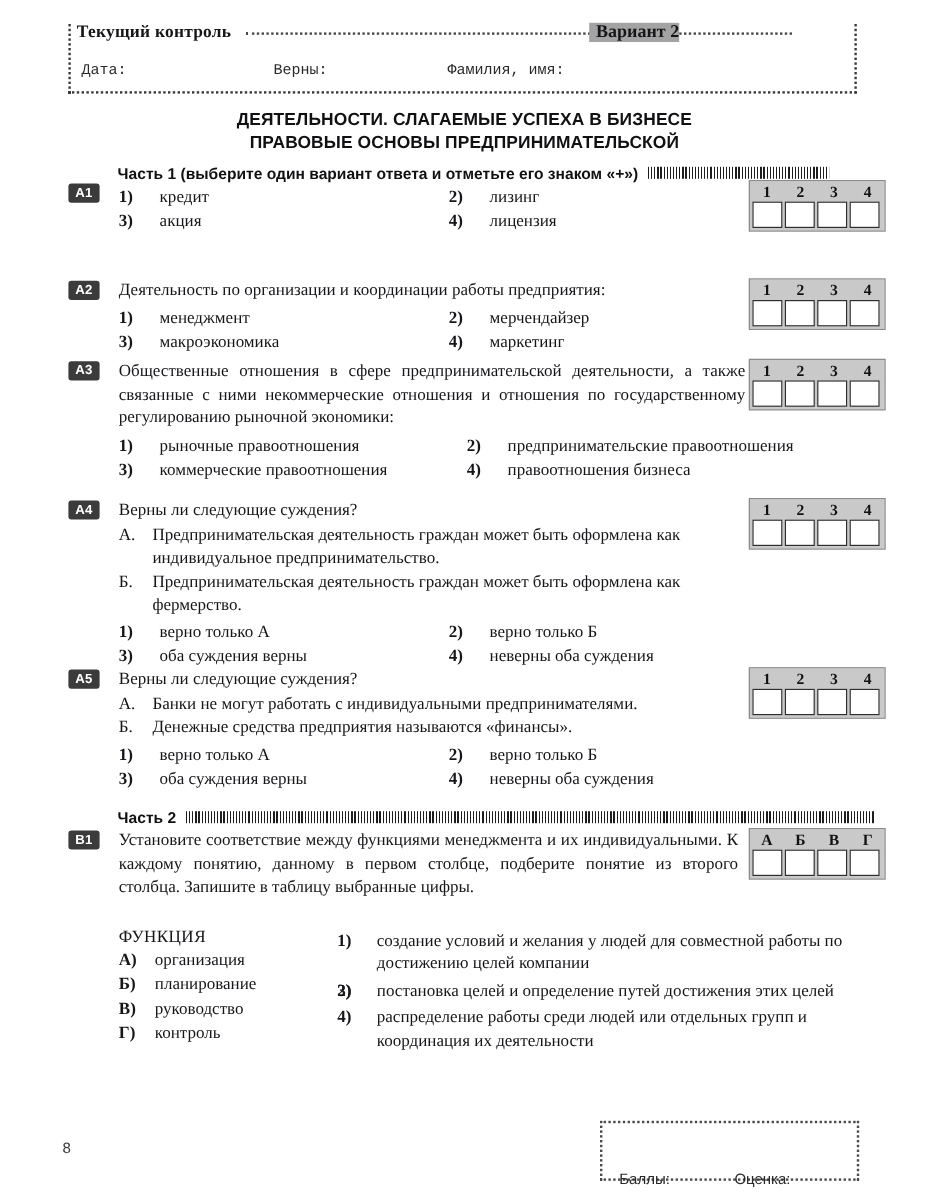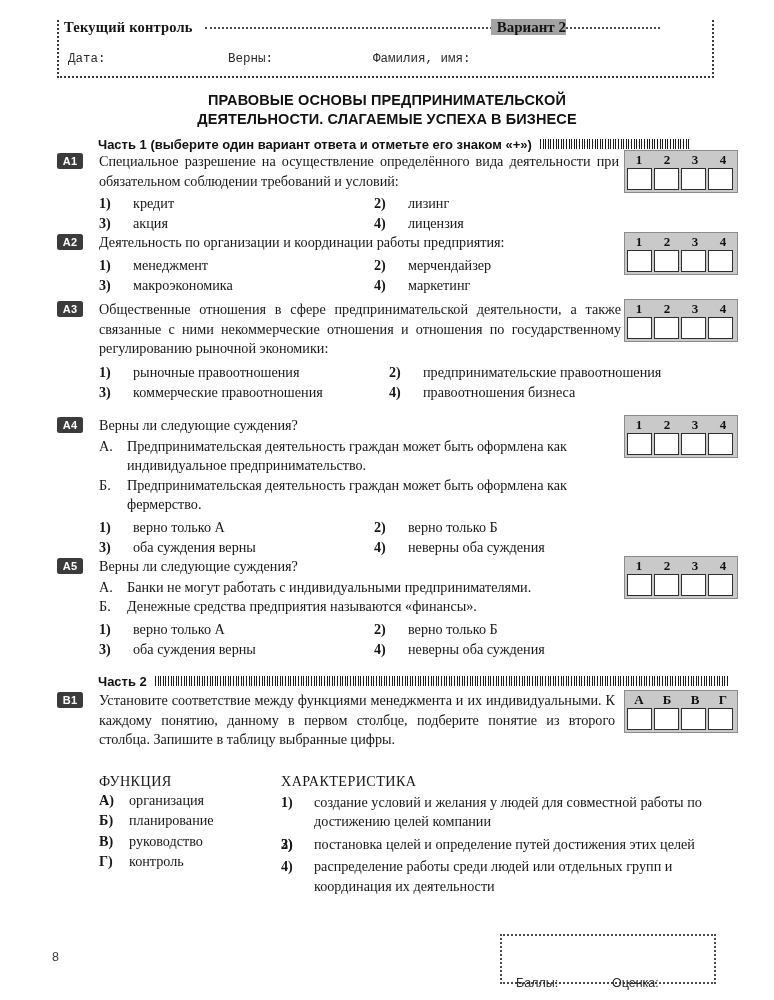--- a/index.html
+++ b/index.html
@@ -300,8 +300,8 @@
   </div>
 
   <div class="doc-title">
+    <div>ДЕЯТЕЛЬНОСТИ. СЛАГАЕМЫЕ УСПЕХА В БИЗНЕСЕ</div>
     <div>ПРАВОВЫЕ ОСНОВЫ ПРЕДПРИНИМАТЕЛЬСКОЙ</div>
-    <div>ДЕЯТЕЛЬНОСТИ. СЛАГАЕМЫЕ УСПЕХА В БИЗНЕСЕ</div>
   </div>
 
   <div class="part-head" style="top:136px;">

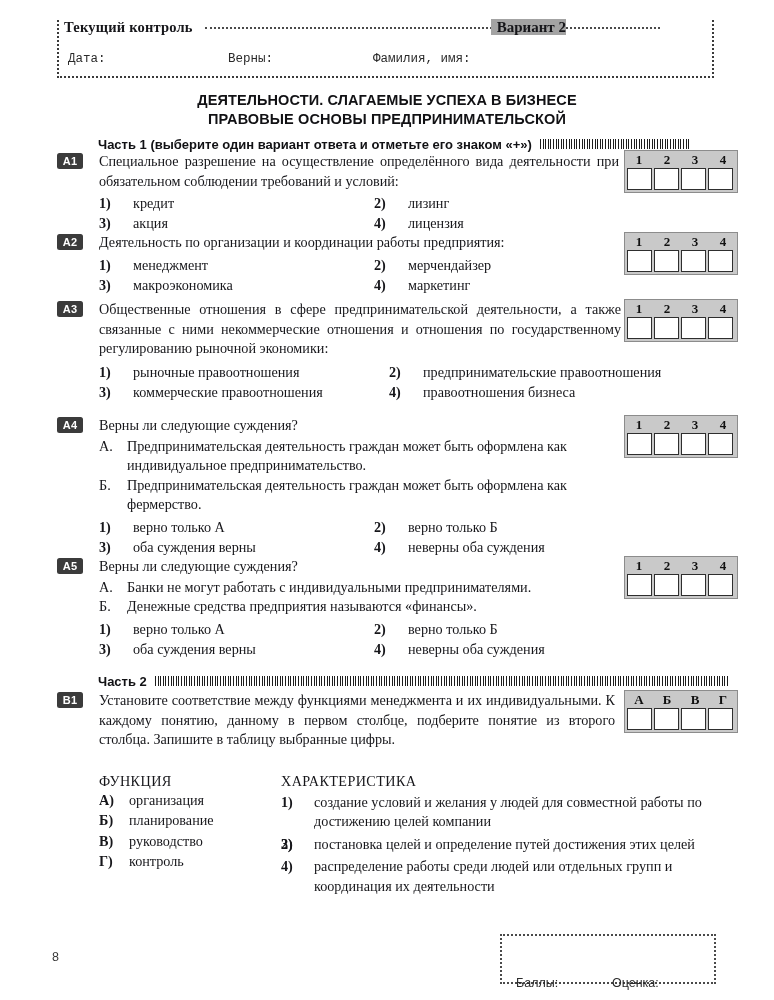--- a/index.html
+++ b/index.html
@@ -311,7 +311,6 @@
   <div class="q" style="top:152px;">
     <div class="q-badge">A1</div>
     <div class="q-body">
-      <div class="stem">Специальное разрешение на осуществление определённого вида деятельности при обязательном соблюдении требований и условий:</div>
       <div class="opts">
         <div class="opt-row">
           <span class="opt opt-left"><span class="num">1)</span><span>кредит</span></span>

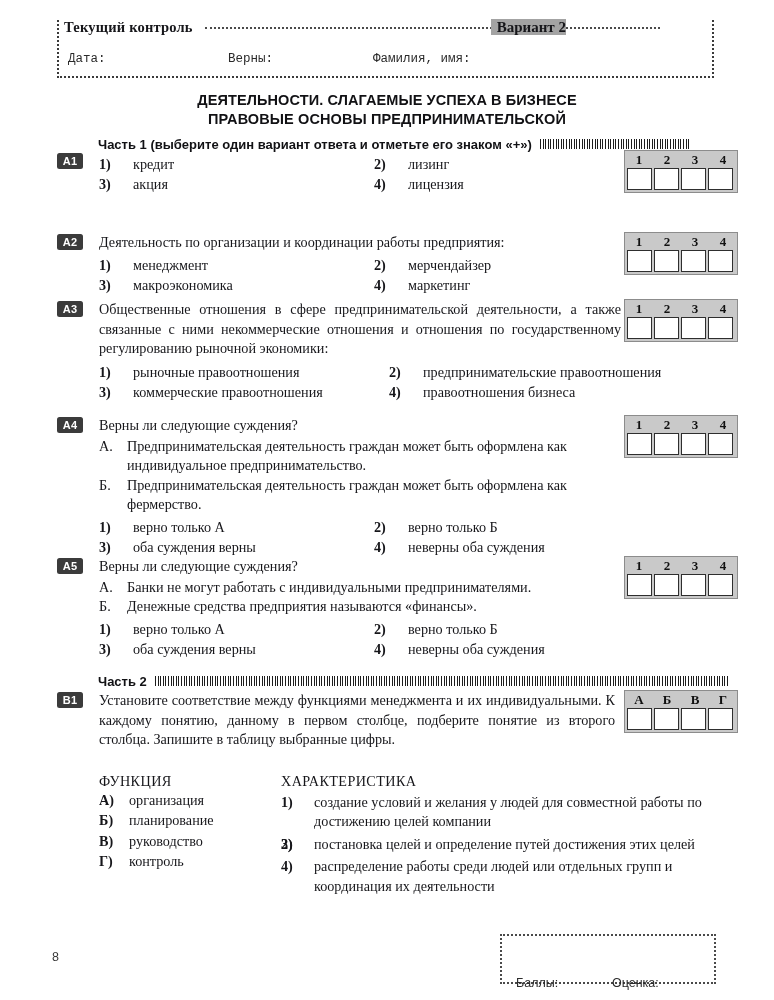--- a/index.html
+++ b/index.html
@@ -530,7 +530,6 @@
     </div>
 
     <div class="mchar">
-      <div class="match-col-head">ХАРАКТЕРИСТИКА</div>
       <div class="mrow">
         <span class="mk">1)</span>
         <span>создание условий и желания у людей для совместной работы по достижению целей компании</span>

